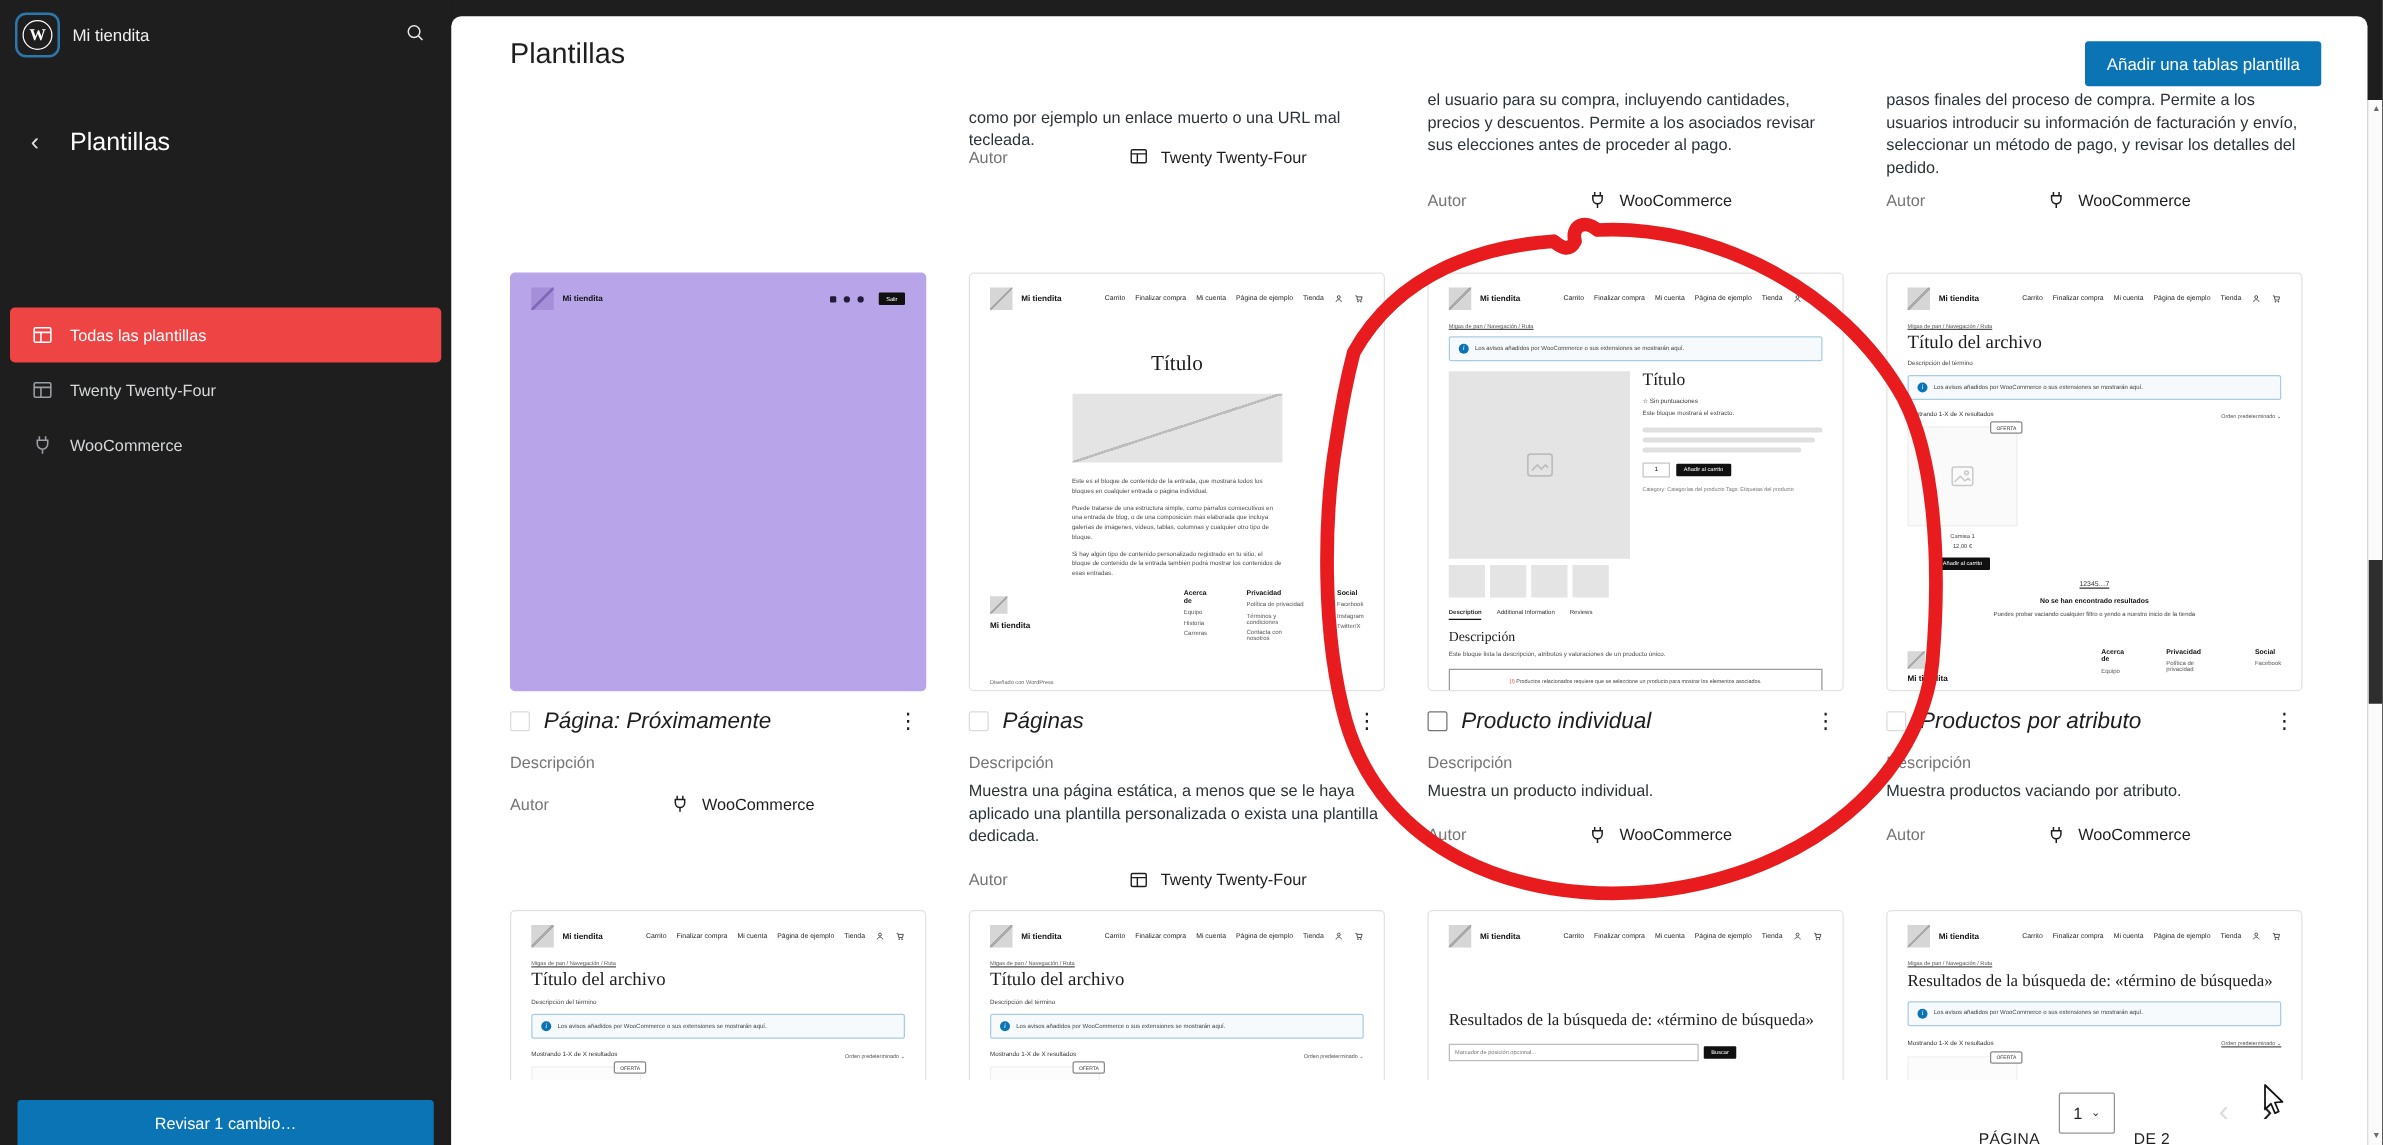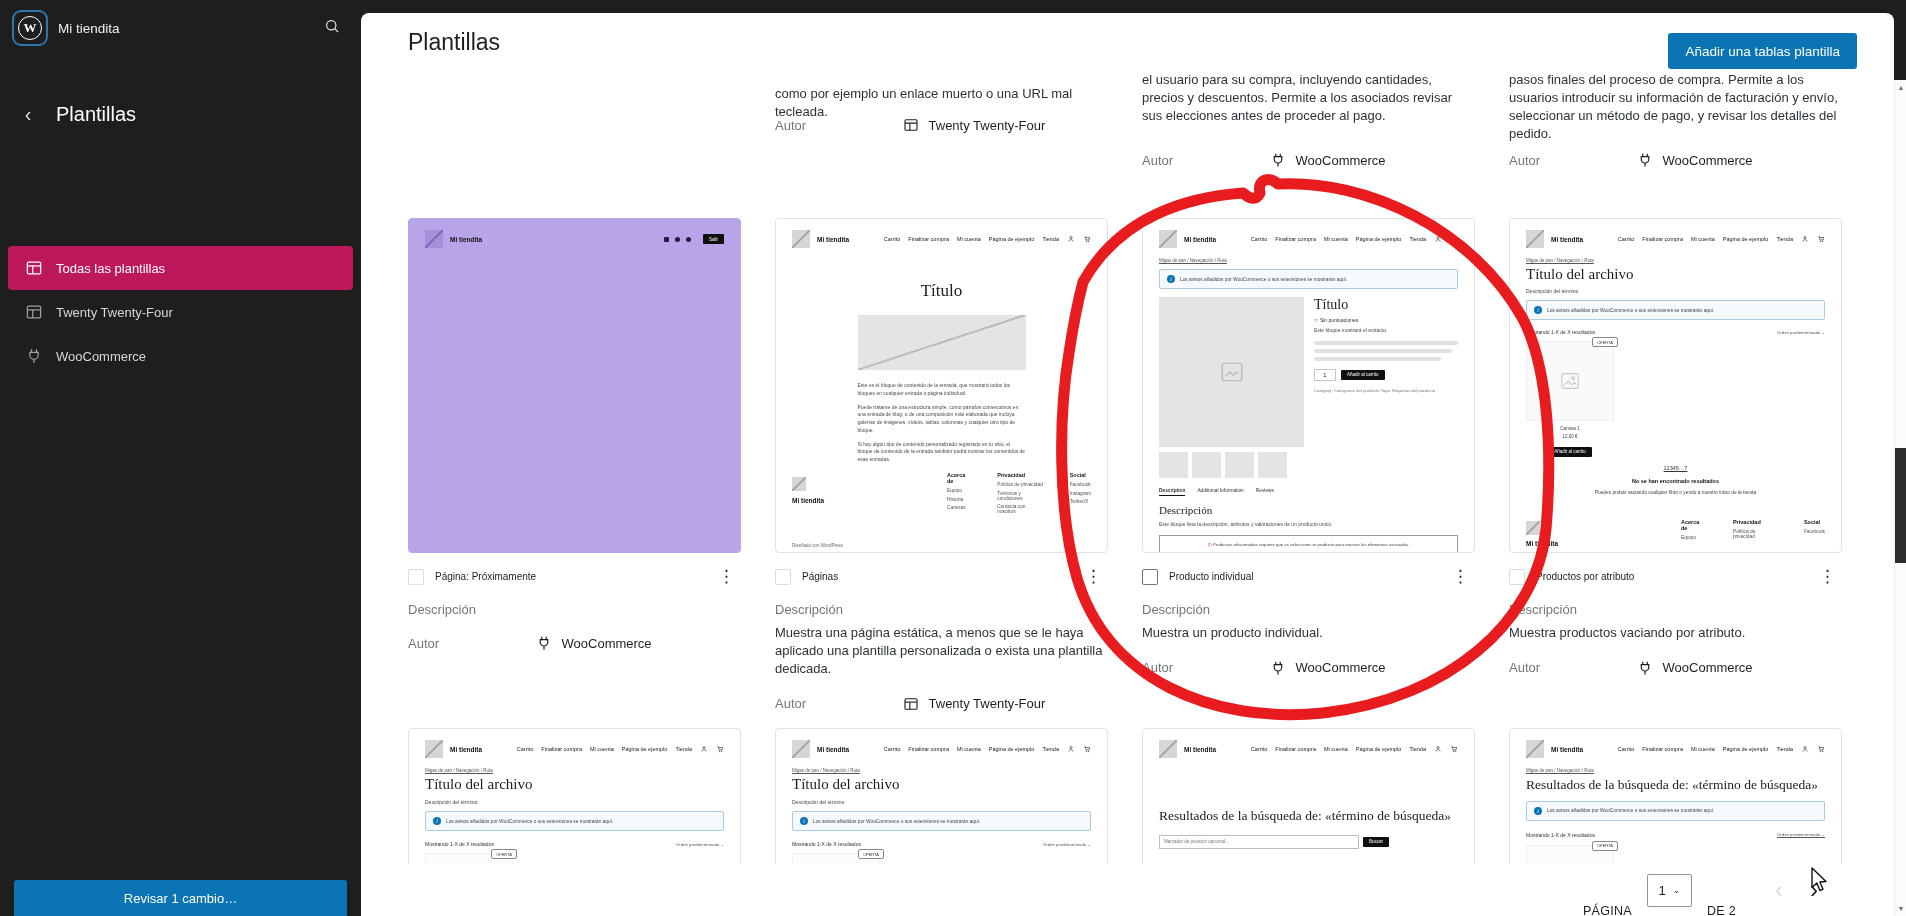--- a/index.html
+++ b/index.html
@@ -21,7 +21,7 @@
   .sb-nav { position:absolute; left:8px; right:8px; top:246px; }
   .sb-item { display:flex; align-items:center; gap:12px; height:44px; padding:0 16px; border-radius:4px; font-size:13px; color:#d5d7d9; cursor:pointer; }
   .sb-item .sb-ico { color:#9ca0a5; display:flex; }
-  .sb-item.active { background:#be185d; color:#fff; }
+  .sb-item.active { background:#ef4444; color:#fff; }
   .sb-item.active .sb-ico { color:#fff; }
   .sb-footer-btn { position:absolute; left:14px; right:14px; bottom:0; height:36px; background:#0a74b4; color:#fff; border:none; border-radius:3px 3px 0 0; font-size:13px; font-family:"Liberation Sans",sans-serif; cursor:pointer; }
 

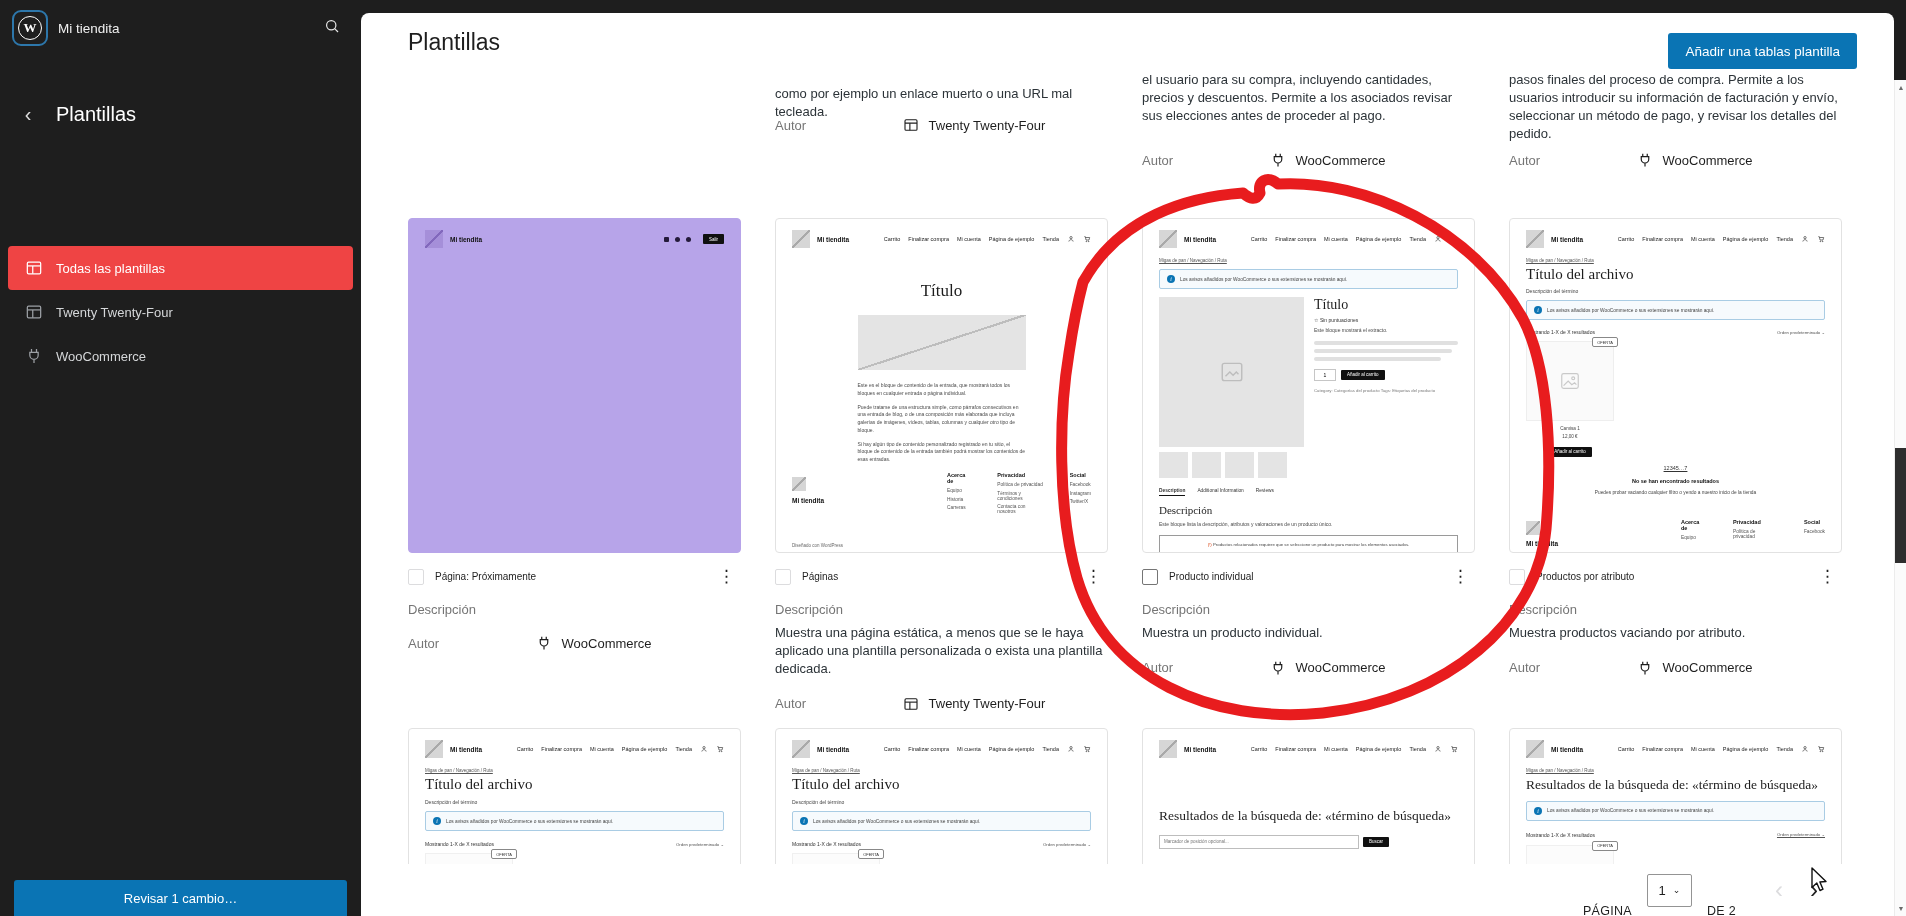--- a/index.html
+++ b/index.html
@@ -42,7 +42,7 @@
   .cfoot-title { display:flex; align-items:center; gap:11px; margin-top:13px; }
   .cbx { width:16px; height:16px; border:1.5px solid #dcdcde; border-radius:2px; background:#fff; cursor:pointer; flex:none; }
   .cbx.dark { border-color:#757575; }
-  .ctitle { font-size:10px; color:#1e1e1e; cursor:pointer; }
+  .ctitle { font-size:18px; color:#1e1e1e; cursor:pointer;font-style:italic; }
   .kebab { margin-left:auto; color:#1e1e1e; font-size:17px; line-height:1; cursor:pointer; padding:2px 6px; }
   .clabel { margin-top:15px; font-size:13px; color:#757575; }
   .cdesc { margin-top:7px; }

